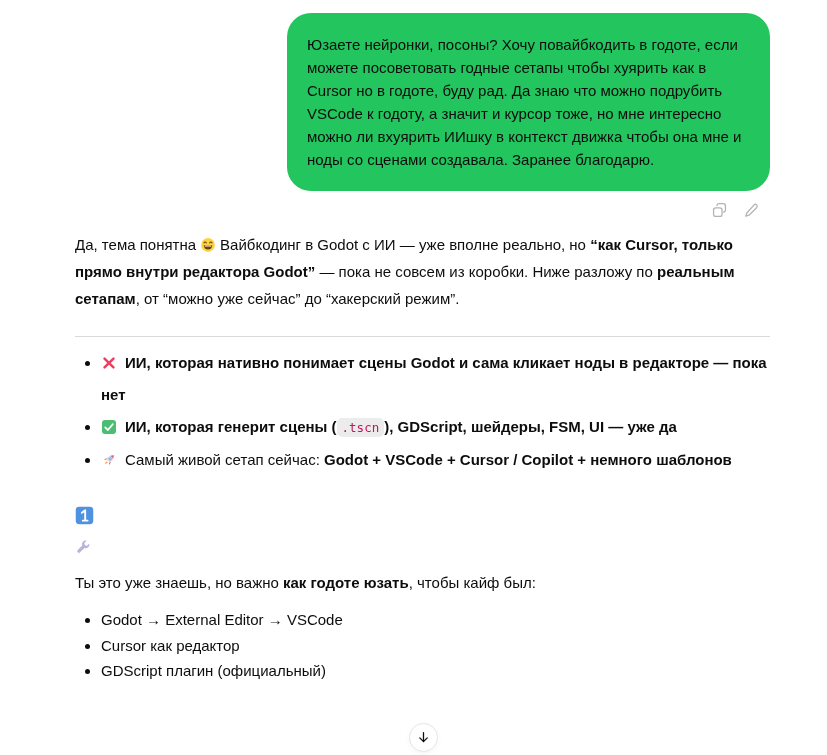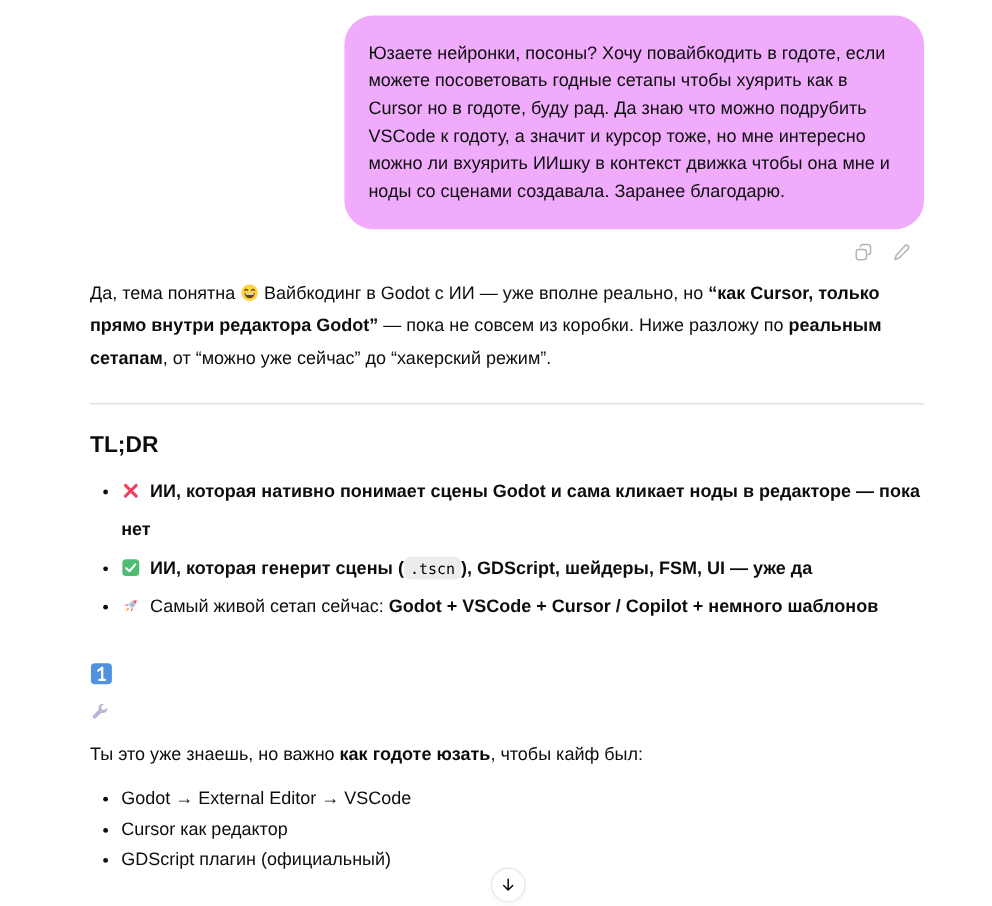--- a/index.html
+++ b/index.html
@@ -11,7 +11,7 @@
   
   .user-row{display:flex;justify-content:flex-end;}
   .bubble{
-    background:#f0abfc;border-radius:24px;max-width:443px;
+    background:#22c55e;border-radius:24px;max-width:443px;
     padding:20px 20px;font-size:15px;line-height:23px;color:#0d0d0d;
   }
   .msg-actions{display:flex;justify-content:flex-end;gap:10px;margin-top:8px;margin-right:8px;height:20px;}

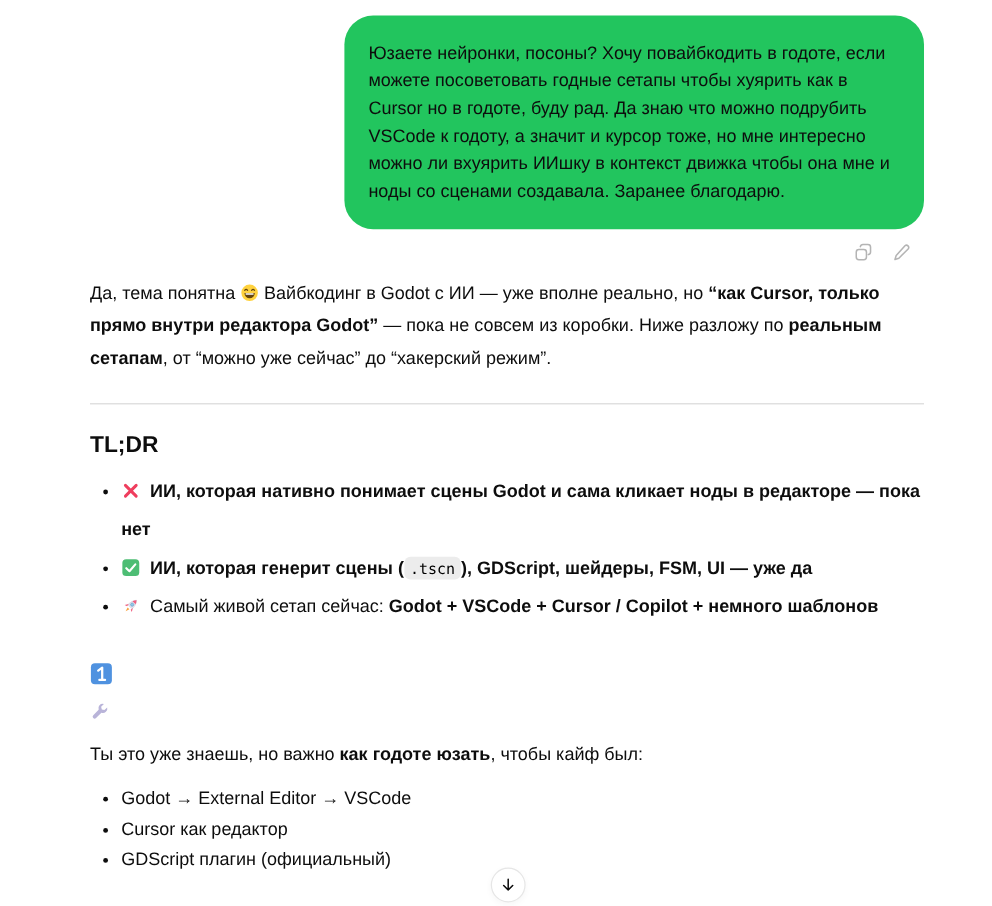--- a/index.html
+++ b/index.html
@@ -94,7 +94,6 @@
 
       <hr class="divider">
 
-      <h2 class="h-tldr">TL;DR</h2>
       <ul class="blist tldr-list">
           <li><span class="emoji"><svg viewBox="0 0 20 20">
                 <path d="M4.4 4.4 L15.6 15.6 M15.6 4.4 L4.4 15.6" stroke="#ef3e5e" stroke-width="3.1" stroke-linecap="round"></path>

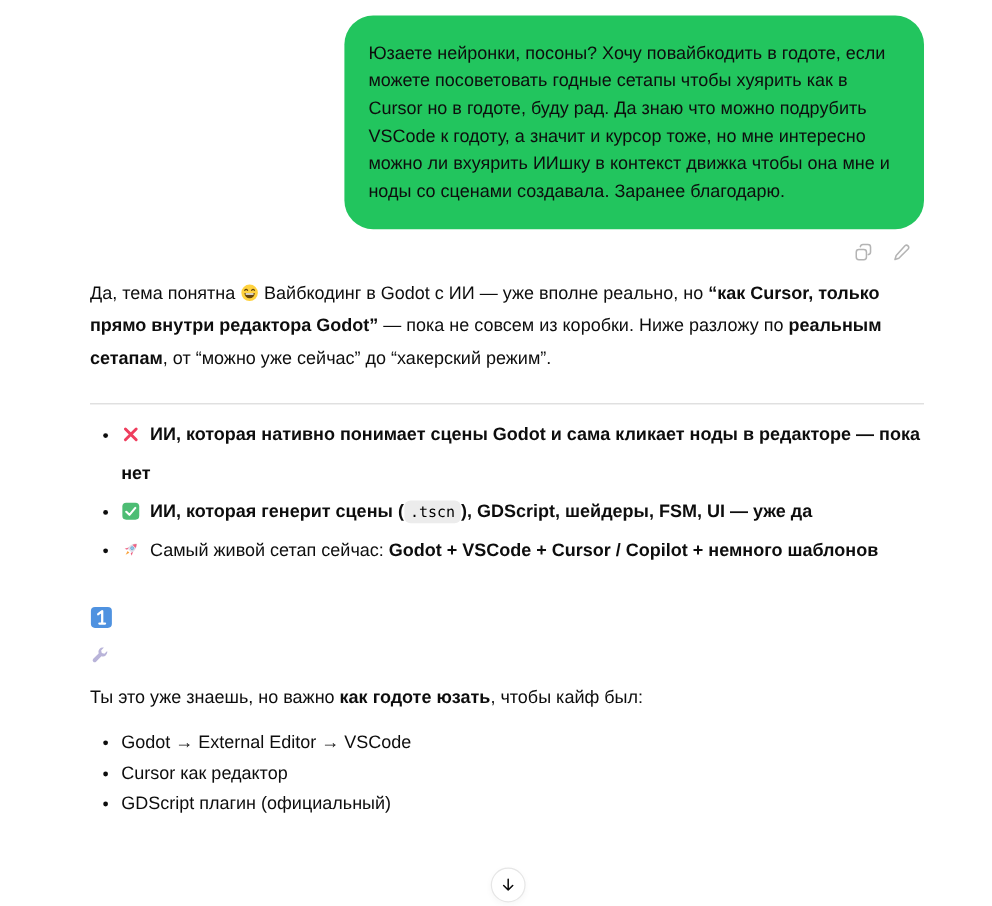--- a/index.html
+++ b/index.html
@@ -35,7 +35,7 @@
   .p2{margin:14px 0 0 0;}
   code.inline-code{
     font-family:"DejaVu Sans Mono","Liberation Mono",monospace;
-    font-size:12.5px;background:#ececec;border-radius:5px;padding:2px 5px;color:#000000;
+    font-size:12.5px;background:#ececec;border-radius:5px;padding:2px 5px;color:#be185d;
     font-weight:400;
   }
   strong{font-weight:700;}

